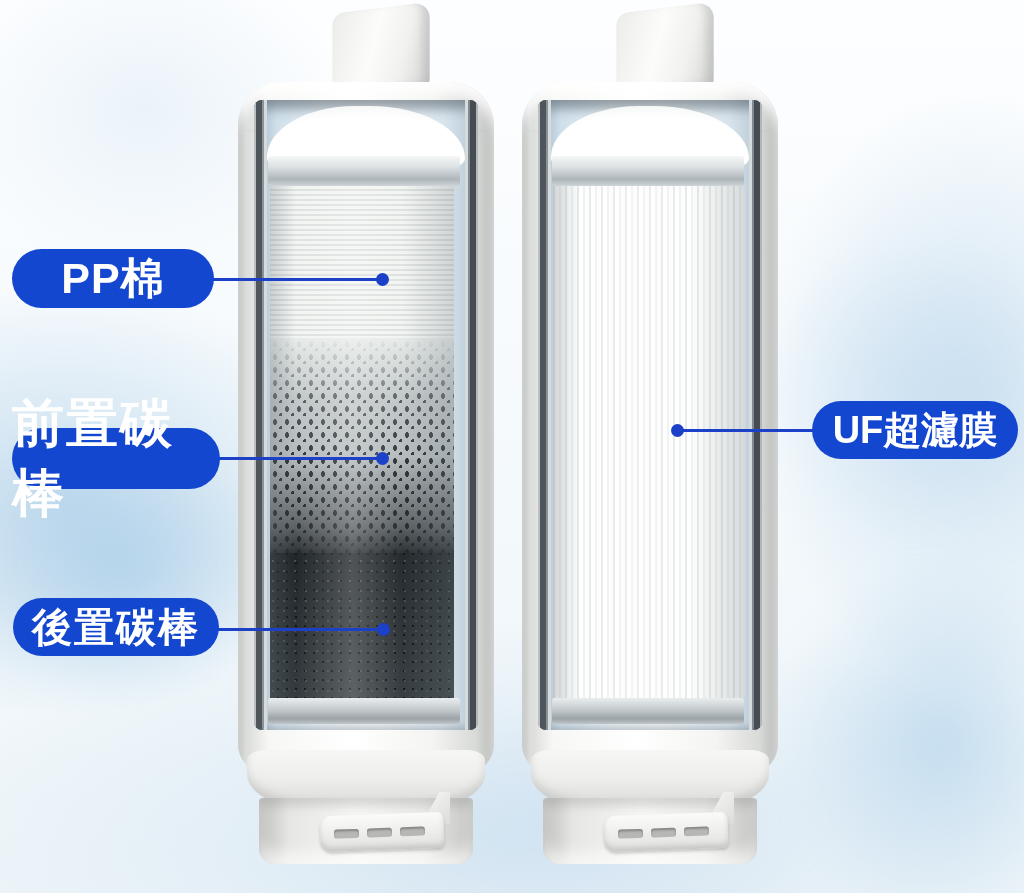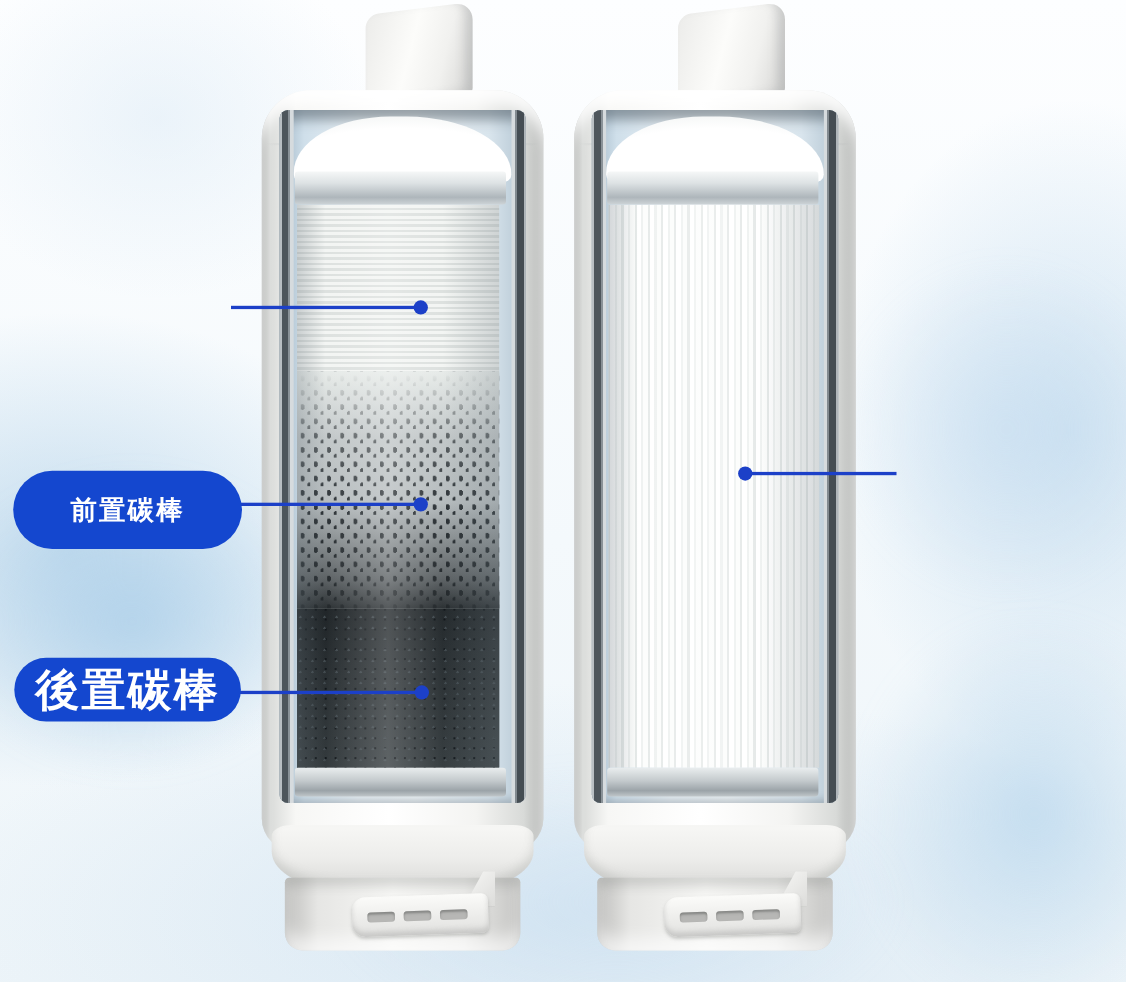--- a/index.html
+++ b/index.html
@@ -196,6 +196,7 @@
     </div>
   </div>
 
+  <div class="pill pill-pp">PP棉</div>
   <div class="leader leader-pp"></div>
   <div class="dot dot-pp"></div>
 

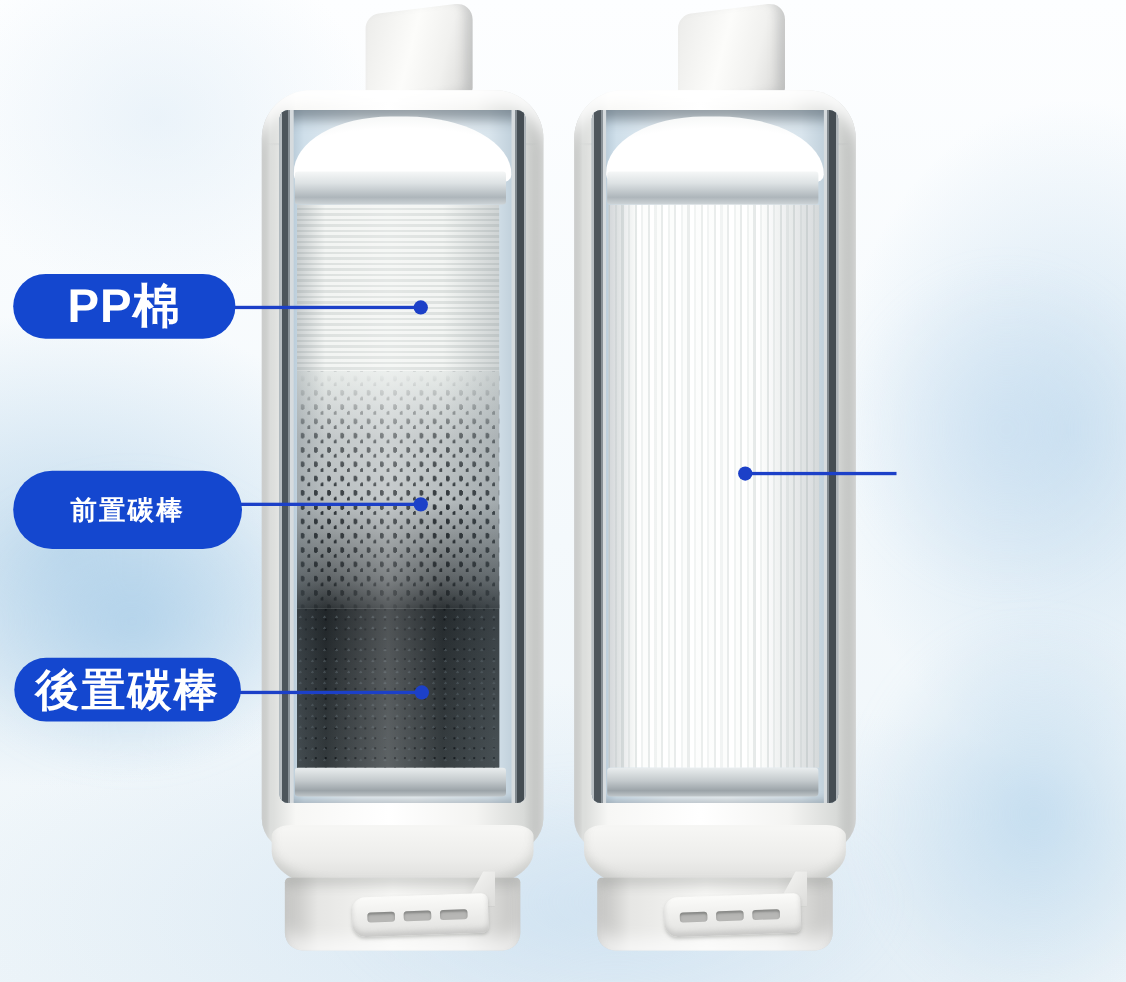--- a/index.html
+++ b/index.html
@@ -124,7 +124,7 @@
     font-weight:bold;border-radius:999px;letter-spacing:2px;z-index:5;
   }
   .pill-pp  {left:12px; top:249px;width:202px;height:59px;font-size:43px;letter-spacing:1px;}
-  .pill-pre {left:12px; top:428px;width:208px;height:71px;font-size:24px;}
+  .pill-pre {left:12px; top:428px;width:208px;height:61px;font-size:52px;}
   .pill-post{left:13px; top:598px;width:206px;height:58px;font-size:40px;}
   .pill-uf  {left:812px;top:401px;width:206px;height:58px;font-size:38px;letter-spacing:0;}
   .leader{position:absolute;height:3px;background:var(--leader-line);z-index:4;}

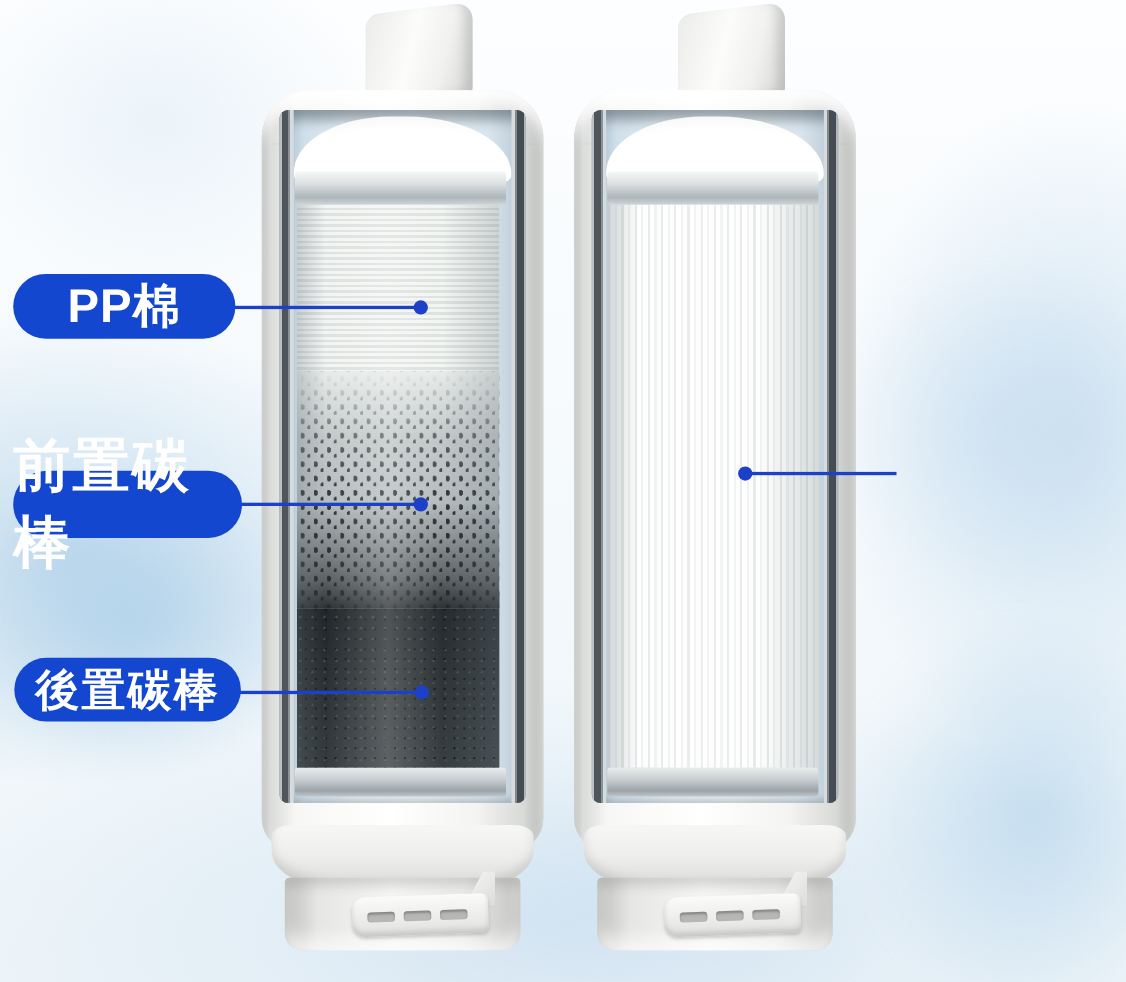--- a/index.html
+++ b/index.html
@@ -208,6 +208,7 @@
   <div class="leader leader-post"></div>
   <div class="dot dot-post"></div>
 
+  <div class="pill pill-uf">UF超濾膜</div>
   <div class="leader leader-uf"></div>
   <div class="dot dot-uf"></div>
 

